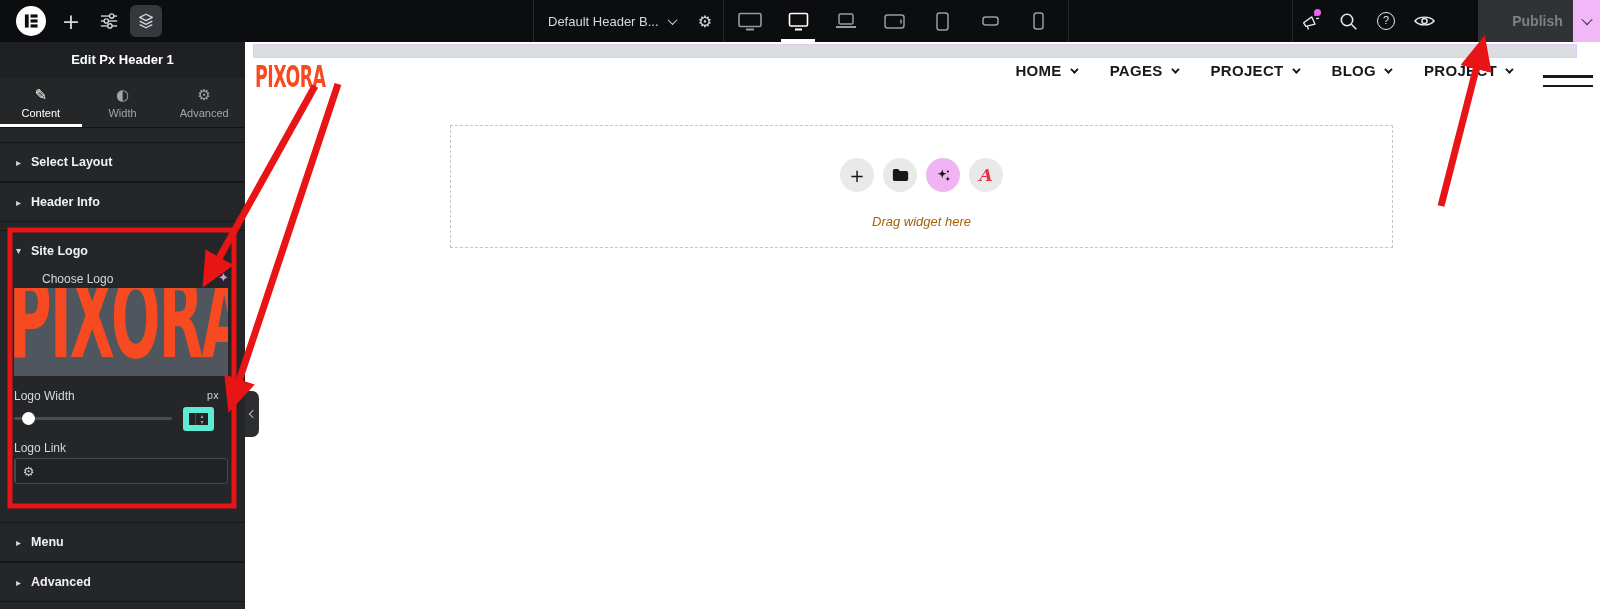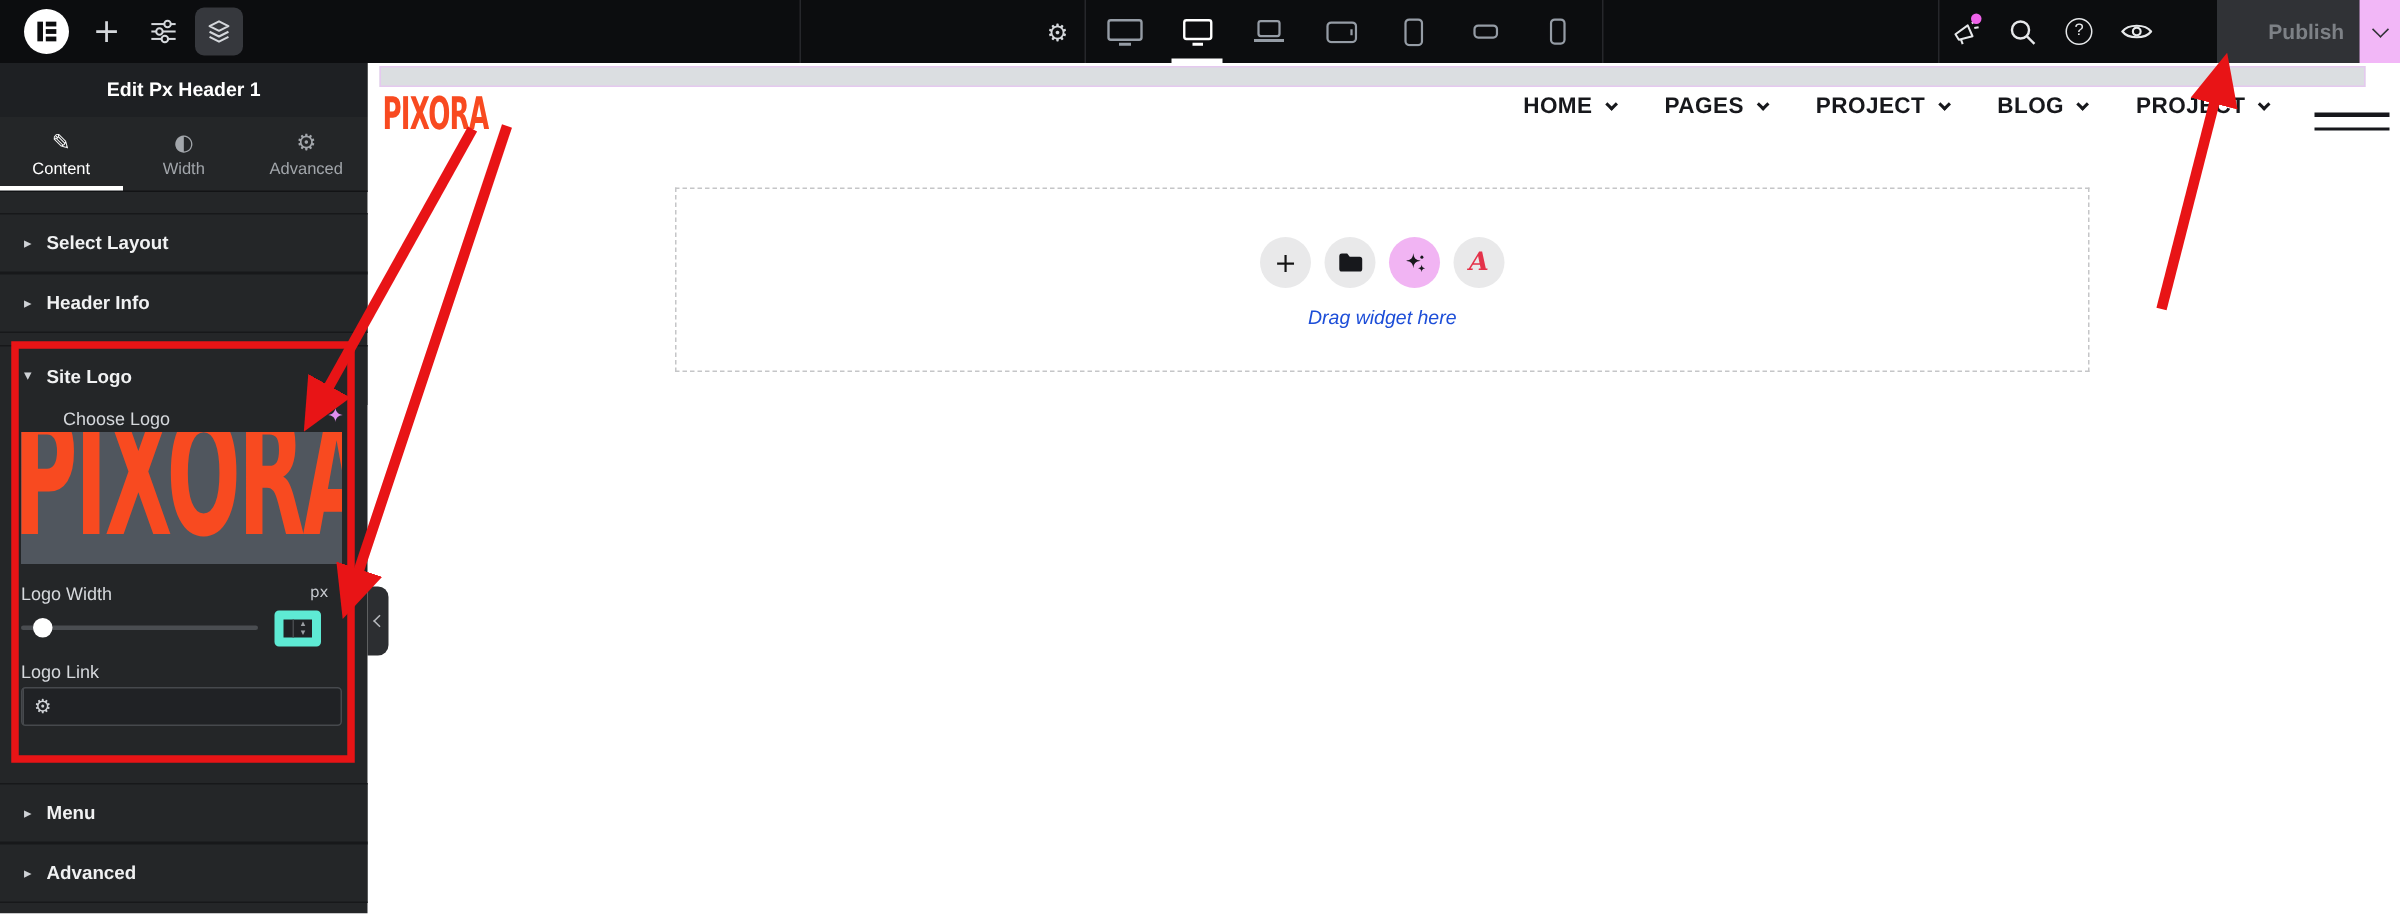--- a/index.html
+++ b/index.html
@@ -107,6 +107,10 @@
     </svg>
   </div>
   <div class="tb-sep" style="left:533px;"></div>
+  <div class="tpl-select">
+    <span>Default Header B...</span>
+    <span class="chev"></span>
+  </div>
   <div class="tb-ic tb-gear glyph">⚙</div>
   <div class="tb-sep" style="left:723px;"></div>
 

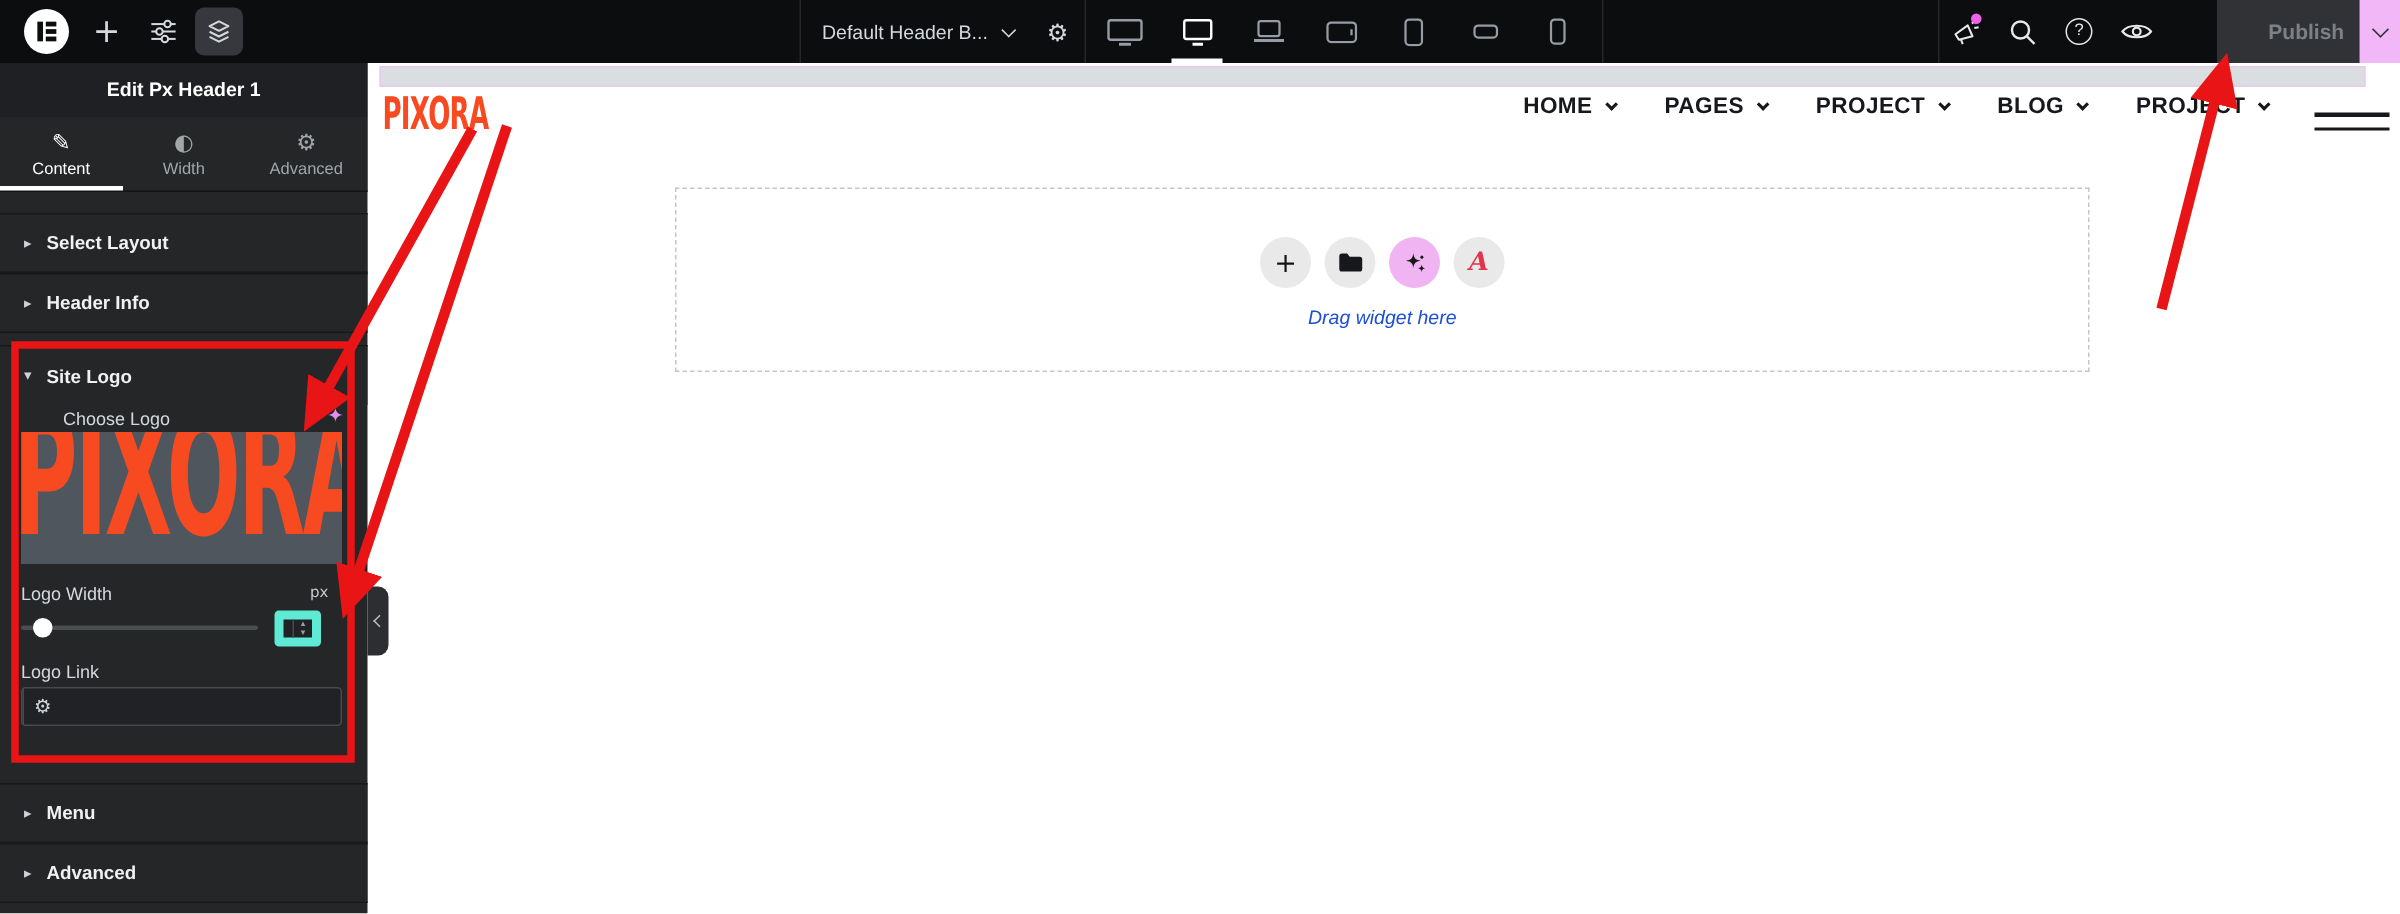--- a/index.html
+++ b/index.html
@@ -72,7 +72,7 @@
   .dz-btn { width:34px; height:34px; border-radius:50%; background:#e9e9ea; display:flex; align-items:center; justify-content:center; cursor:pointer; font-size:18px; color:#141414; }
   .dz-btn.pink { background:#f1b4f3; }
   .dz-btn .a-mark { font-family:"DejaVu Serif", serif; font-style:italic; font-weight:700; font-size:17px; color:#e4324a; }
-  .dz-hint { position:absolute; left:0; top:78px; width:100%; text-align:center; font-style:italic; font-size:13px; color:#1d4ed8; }
+  .dz-hint { position:absolute; left:0; top:88px; width:100%; text-align:center; font-style:italic; font-size:13px; color:#a16207; }
 
   
   .annot { position:absolute; left:0; top:0; z-index:60; pointer-events:none; }

